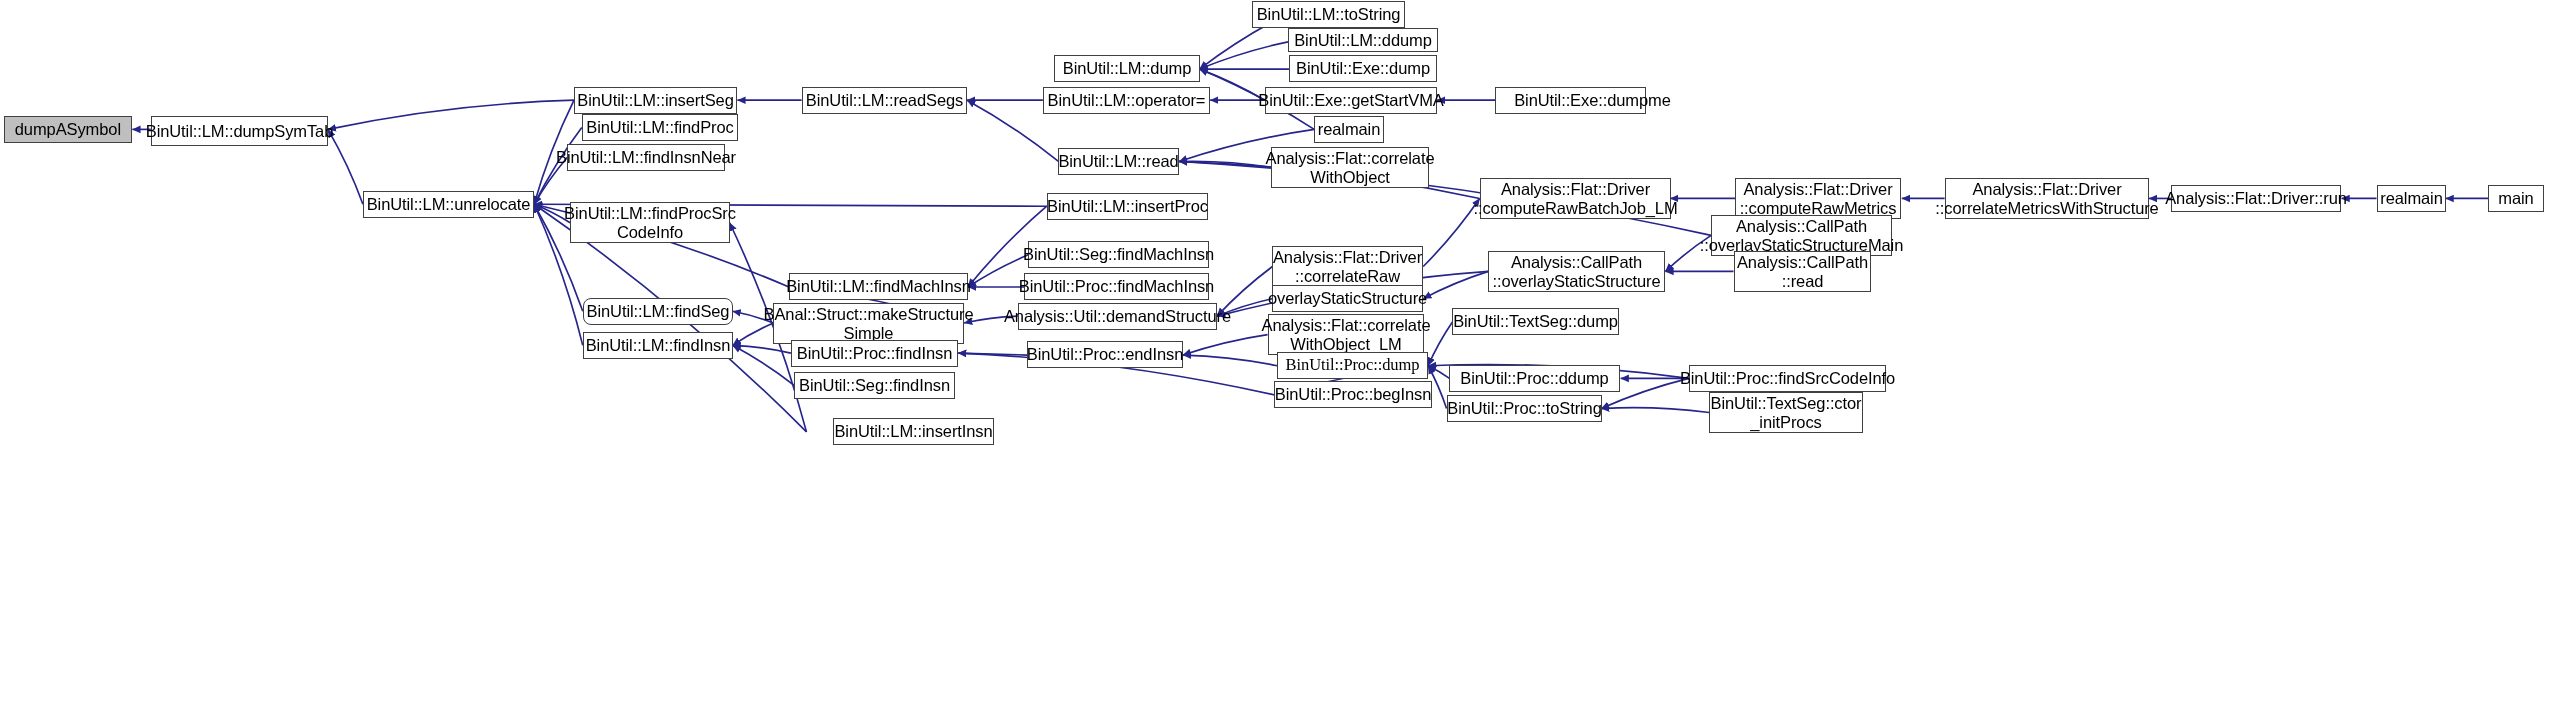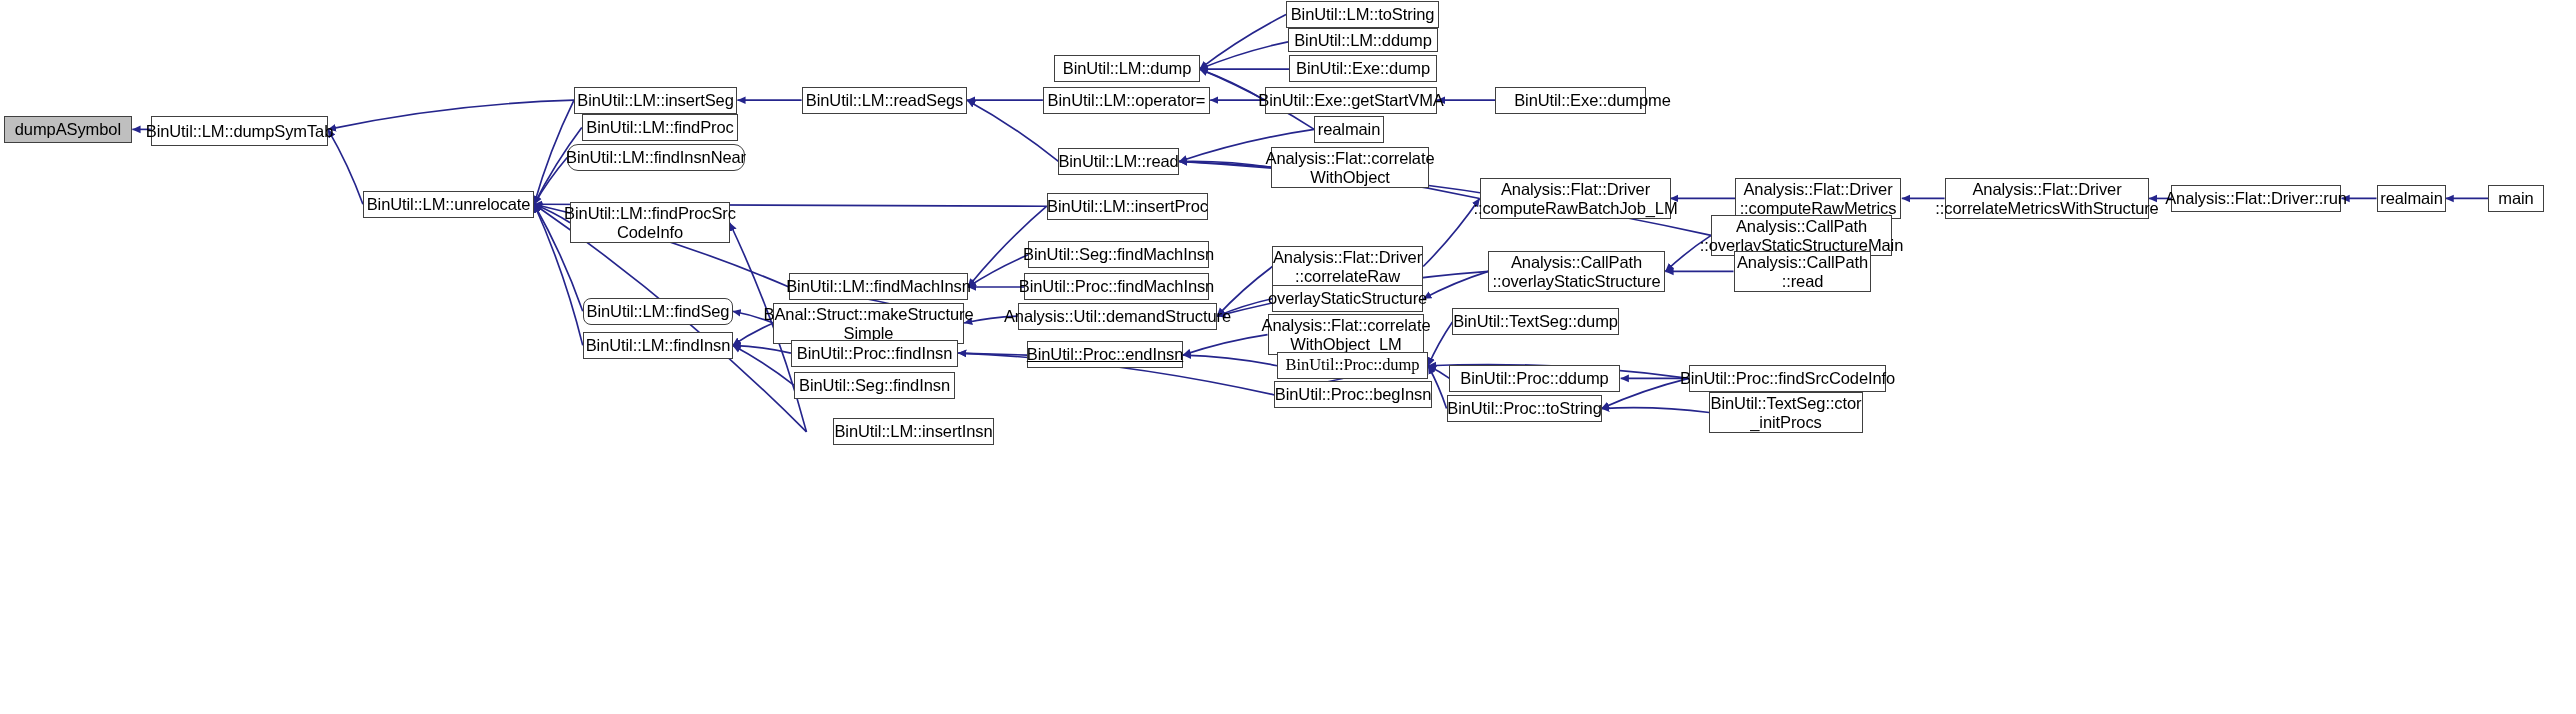--- a/index.html
+++ b/index.html
@@ -137,7 +137,7 @@
     <div class="node" style="left: 802px; top: 87px; width: 165px; height: 27px;"><span class="node-label">BinUtil::LM::readSegs</span></div>
     <div class="node" style="left: 1043px; top: 87px; width: 167px; height: 27px;"><span class="node-label">BinUtil::LM::operator=</span></div>
     <div class="node" style="left: 1054px; top: 55px; width: 146px; height: 27px;"><span class="node-label">BinUtil::LM::dump</span></div>
-    <div class="node" style="left: 1286px; top: 1px; width: 153px; height: 27px;"><span class="node-label">BinUtil::LM::toString</span></div>
+    <div class="node" style="left: 1252px; top: 1px; width: 153px; height: 27px;"><span class="node-label">BinUtil::LM::toString</span></div>
     <div class="node" style="left: 1288px; top: 28px; width: 150px; height: 24px;"><span class="node-label">BinUtil::LM::ddump</span></div>
     <div class="node" style="left: 1289px; top: 55px; width: 148px; height: 27px;"><span class="node-label">BinUtil::Exe::dump</span></div>
     <div class="node" style="left: 1265px; top: 87px; width: 172px; height: 27px;"><span class="node-label">BinUtil::Exe::getStartVMA</span></div>

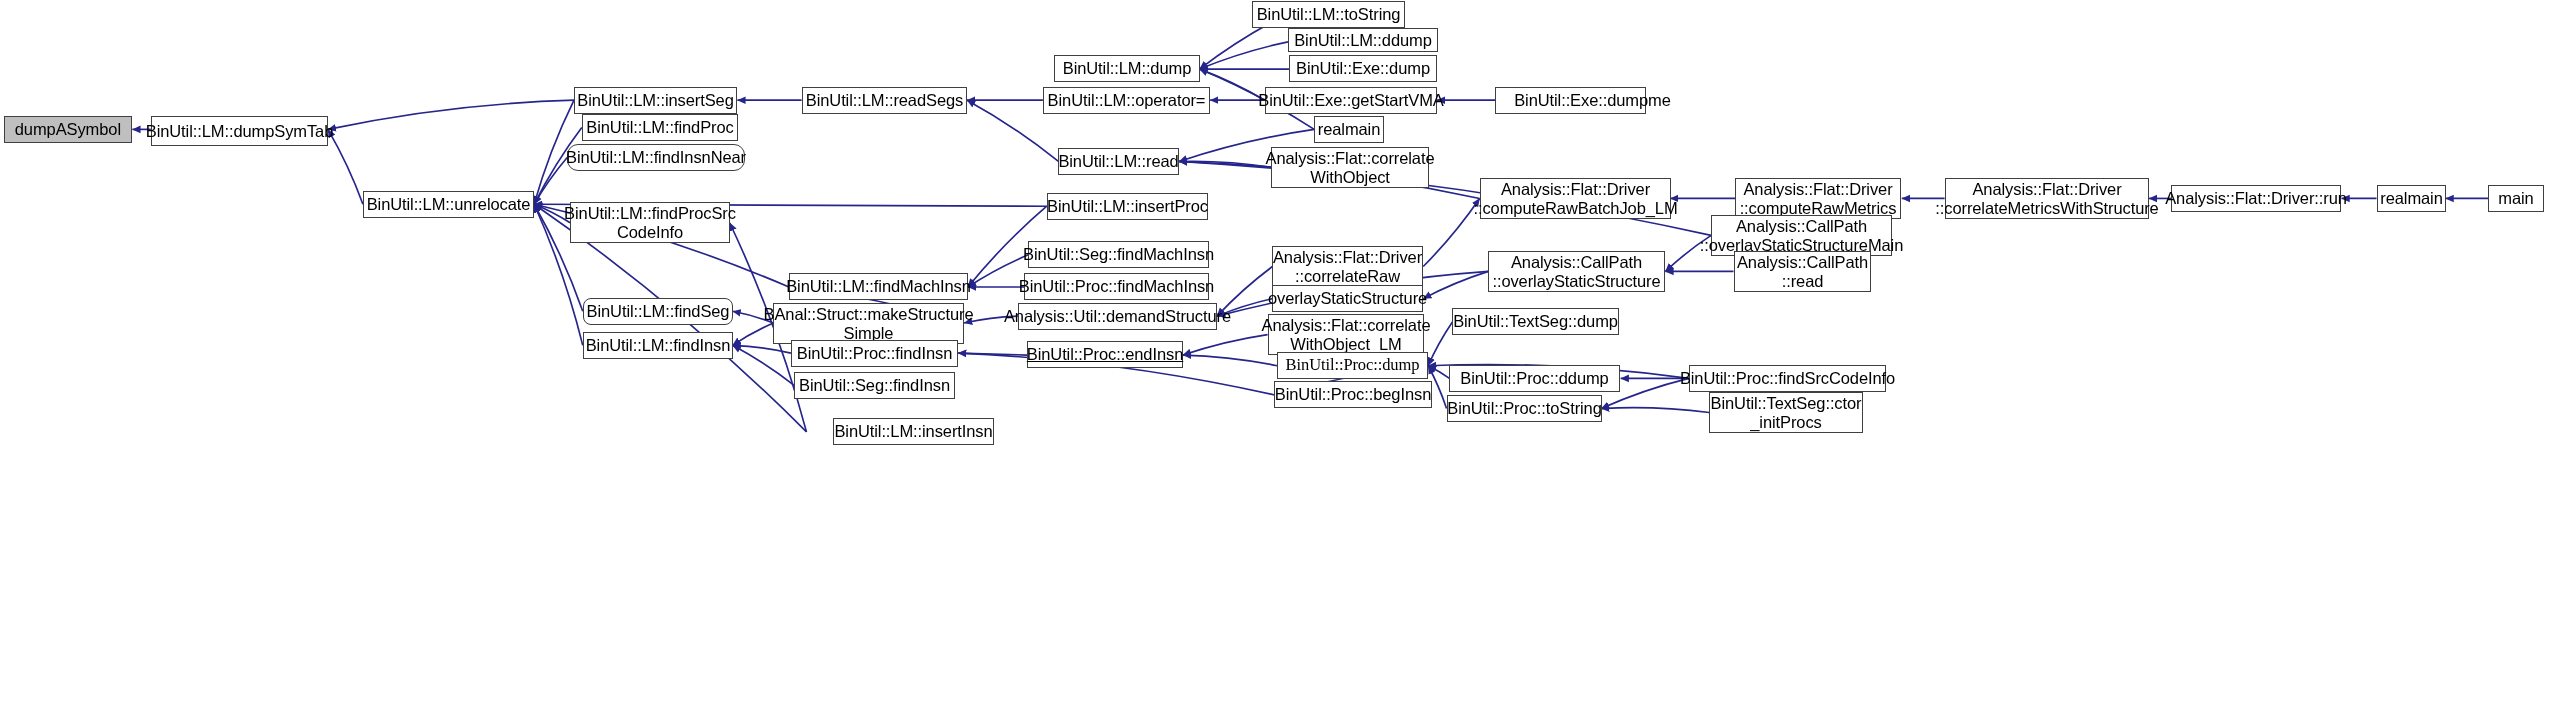--- a/index.html
+++ b/index.html
@@ -127,7 +127,7 @@
     <div class="node" style="left: 363px; top: 191px; width: 171px; height: 27px;"><span class="node-label">BinUtil::LM::unrelocate</span></div>
     <div class="node" style="left: 574px; top: 87px; width: 163px; height: 27px;"><span class="node-label">BinUtil::LM::insertSeg</span></div>
     <div class="node" style="left: 582px; top: 114px; width: 156px; height: 27px;"><span class="node-label">BinUtil::LM::findProc</span></div>
-    <div class="node" style="left: 567px; top: 144px; width: 178px; height: 27px; border-radius: 11px;"><span class="node-label">BinUtil::LM::findInsnNear</span></div>
+    <div class="node" style="left: 567px; top: 144px; width: 158px; height: 27px;"><span class="node-label">BinUtil::LM::findInsnNear</span></div>
     <div class="node" style="left: 570px; top: 202px; width: 160px; height: 41px;"><span class="node-label">BinUtil::LM::findProcSrc
 CodeInfo</span></div>
     <div class="node" style="left: 833px; top: 418px; width: 161px; height: 27px;"><span class="node-label">BinUtil::LM::insertInsn</span></div>

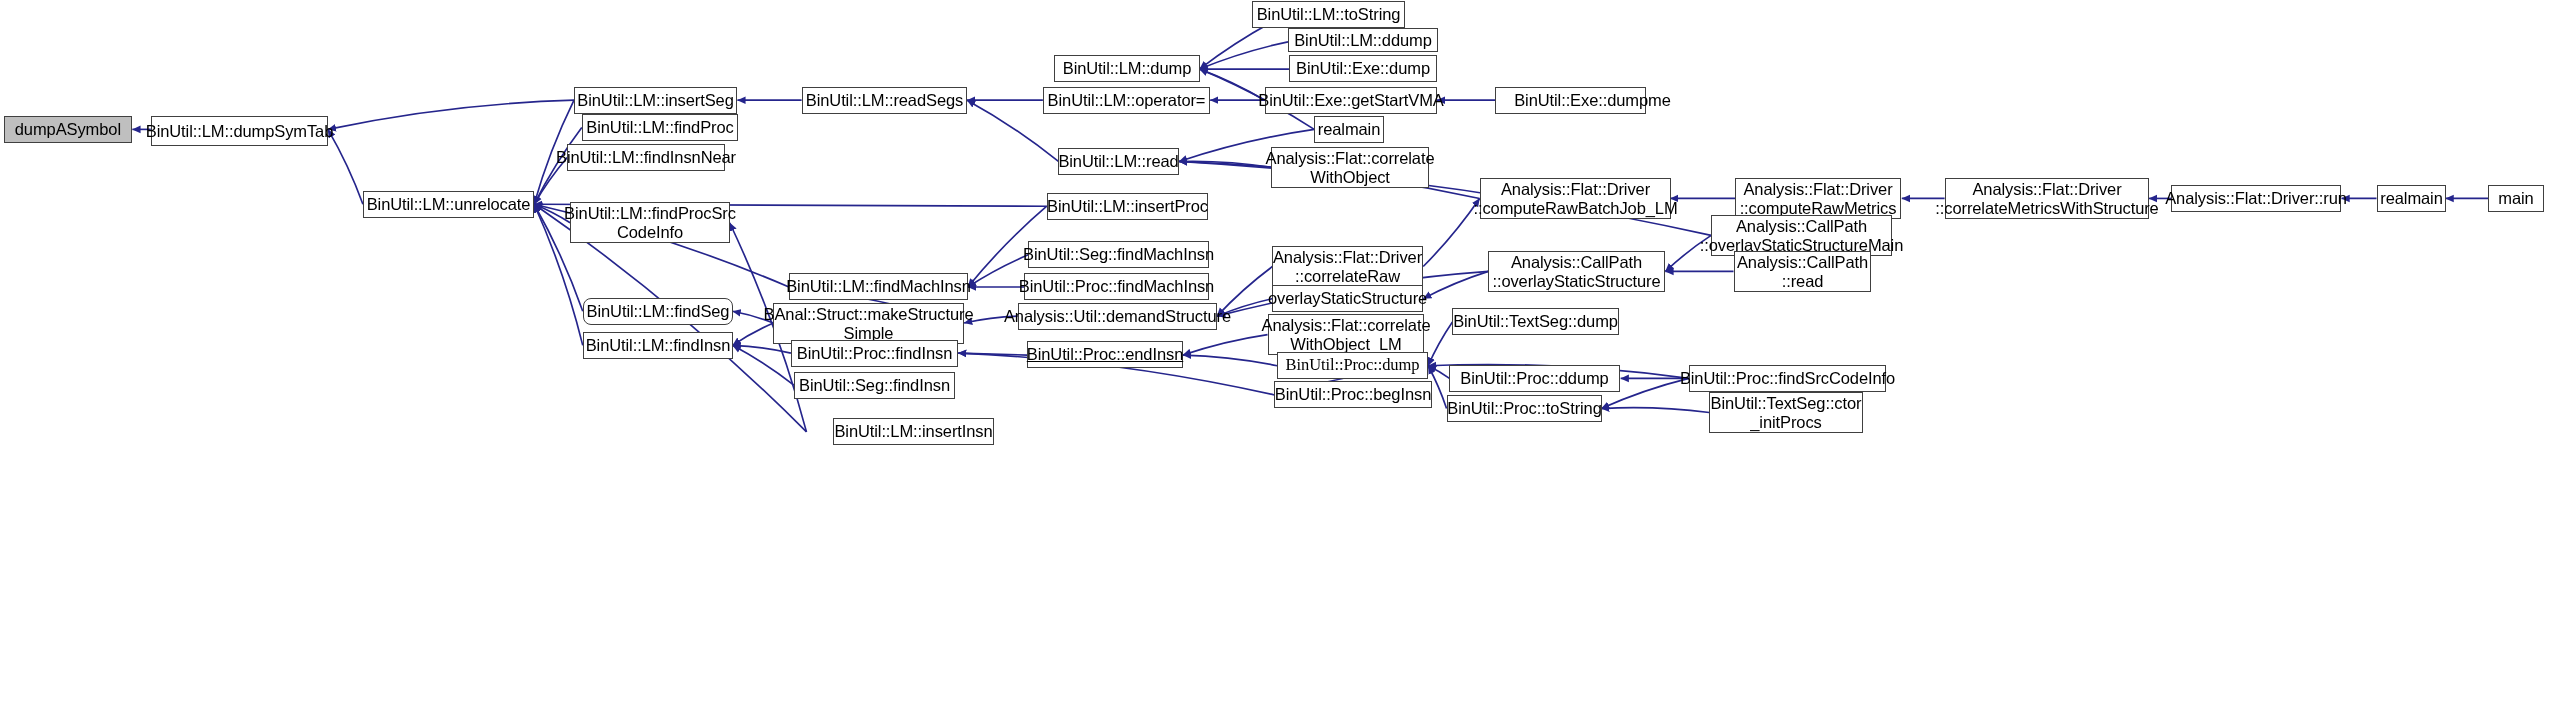--- a/index.html
+++ b/index.html
@@ -174,7 +174,7 @@
     <div class="node" style="left: 1268px; top: 314px; width: 156px; height: 41px;"><span class="node-label">Analysis::Flat::correlate
 WithObject_LM</span></div>
     <div class="node" style="left: 791px; top: 340px; width: 167px; height: 27px;"><span class="node-label">BinUtil::Proc::findInsn</span></div>
-    <div class="node" style="left: 1027px; top: 341px; width: 156px; height: 27px; text-decoration: underline;"><span class="node-label">BinUtil::Proc::endInsn</span></div>
+    <div class="node" style="left: 1027px; top: 341px; width: 156px; height: 27px;"><span class="node-label">BinUtil::Proc::endInsn</span></div>
     <div class="node" style="left: 1277px; top: 352px; width: 151px; height: 27px; font-family: Liberation Serif, serif;"><span class="node-label">BinUtil::Proc::dump</span></div>
     <div class="node" style="left: 1449px; top: 365px; width: 171px; height: 27px;"><span class="node-label">BinUtil::Proc::ddump</span></div>
     <div class="node" style="left: 1689px; top: 365px; width: 197px; height: 27px;"><span class="node-label">BinUtil::Proc::findSrcCodeInfo</span></div>

